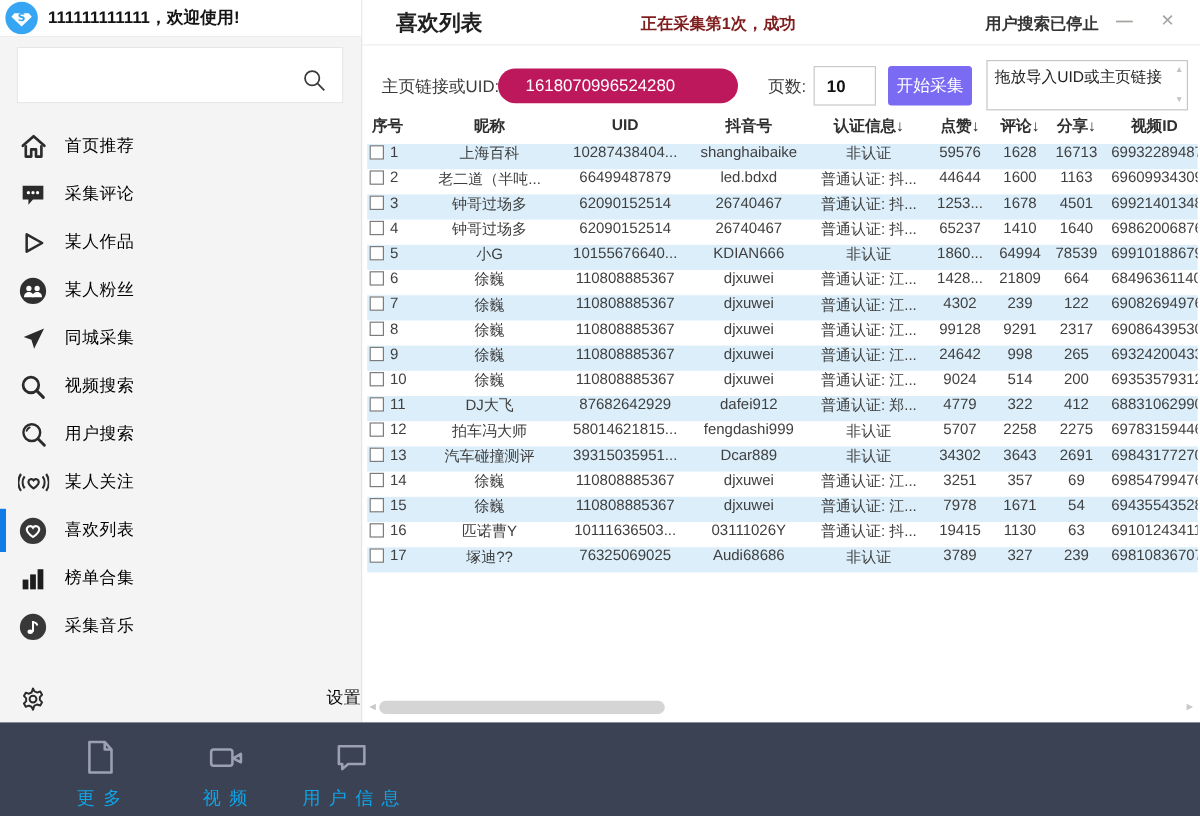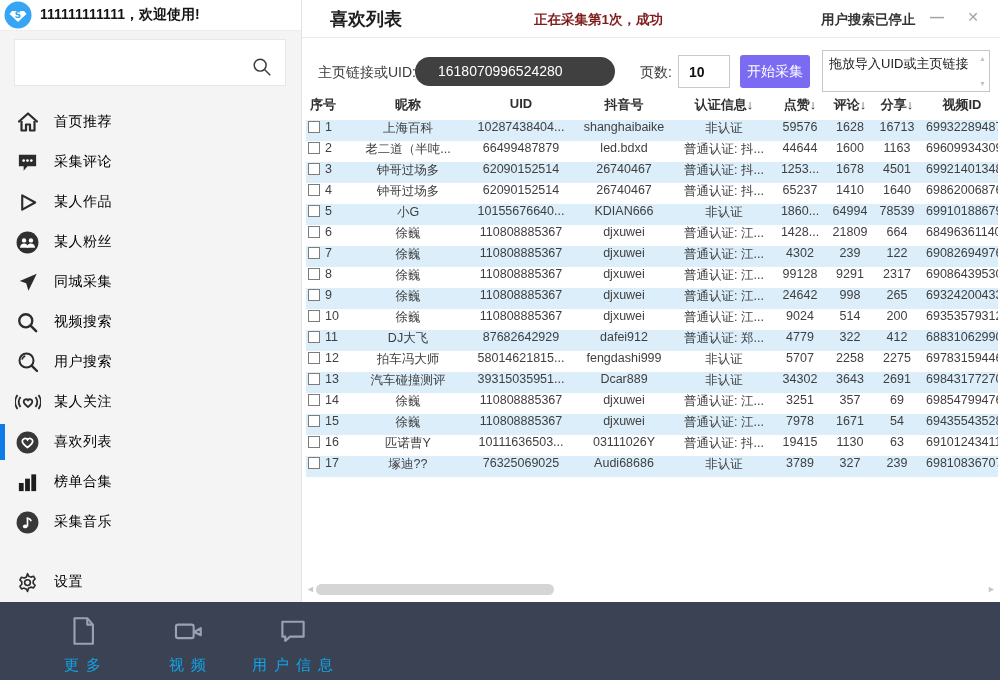--- a/index.html
+++ b/index.html
@@ -45,7 +45,7 @@
   .lbl { position:absolute; font-size:14px; color:#3a3a3a; }
   .uid-label { left:16px; top:26px; }
   .uid-pill { position:absolute; left:113px; top:19px; width:200px; height:29px; border-radius:15px;
-              background:#404040; color:#fff; font-size:14px; line-height:29px; padding-left:23px;
+              background:#be185d; color:#fff; font-size:14px; line-height:29px; padding-left:23px;
               white-space:nowrap; overflow:hidden; }
   .pages-label { left:338px; top:26px; }
   .pages-input { position:absolute; left:376px; top:17px; width:52px; height:33px;

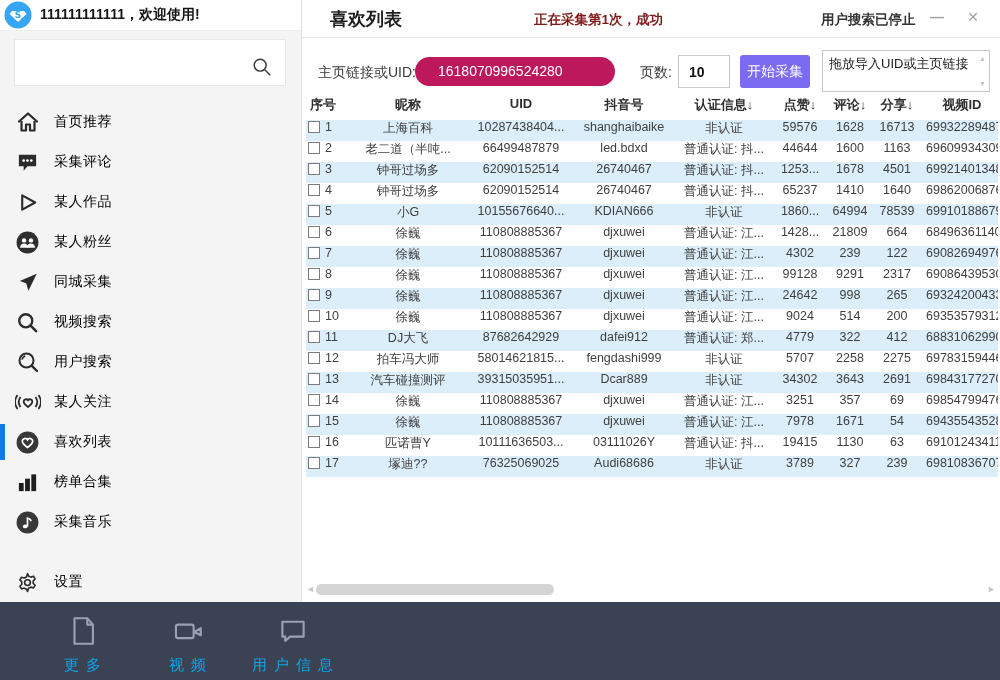--- a/index.html
+++ b/index.html
@@ -27,7 +27,7 @@
   .nav-item .nlabel { font-size:14px; color:#000000; letter-spacing:0.5px; }
   .nav-item.selected::before { content:""; position:absolute; left:0; top:2px; bottom:2px;
                                width:5px; background:#0f7be6; }
-  .nav-item.settings { margin-top:20px; }
+  .nav-item.settings { margin-top:20px;justify-content:space-between; }
 
   
   .main-header { position:absolute; left:302px; top:0; right:0; height:38px; background:#fff;

